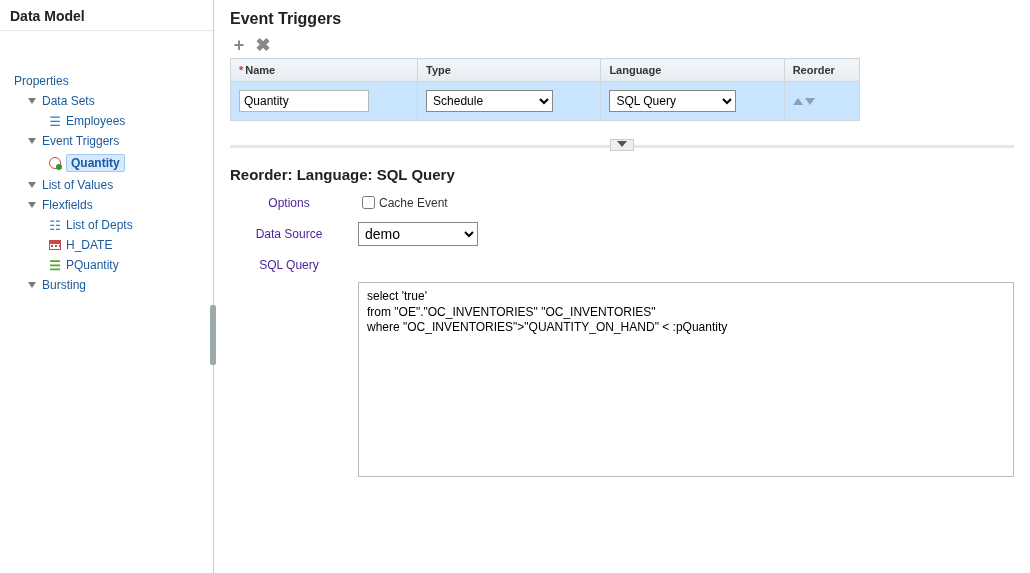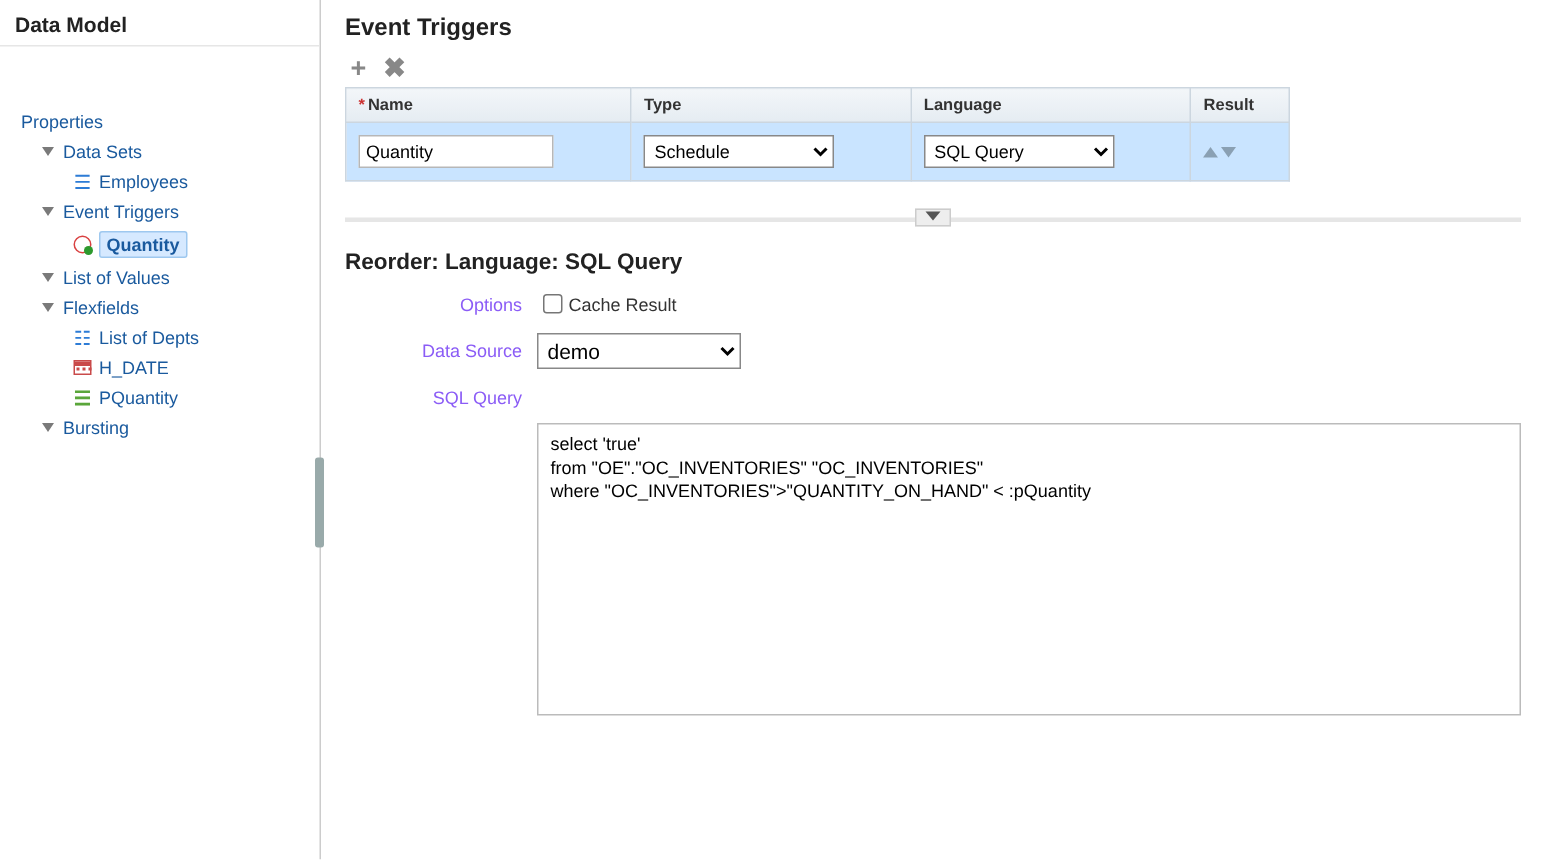--- a/index.html
+++ b/index.html
@@ -314,7 +314,7 @@
           <th><span class="req">*</span><span>Name</span></th>
           <th>Type</th>
           <th>Language</th>
-          <th>Result</th>
+          <th>Reorder</th>
         </tr>
       </thead>
       <tbody>

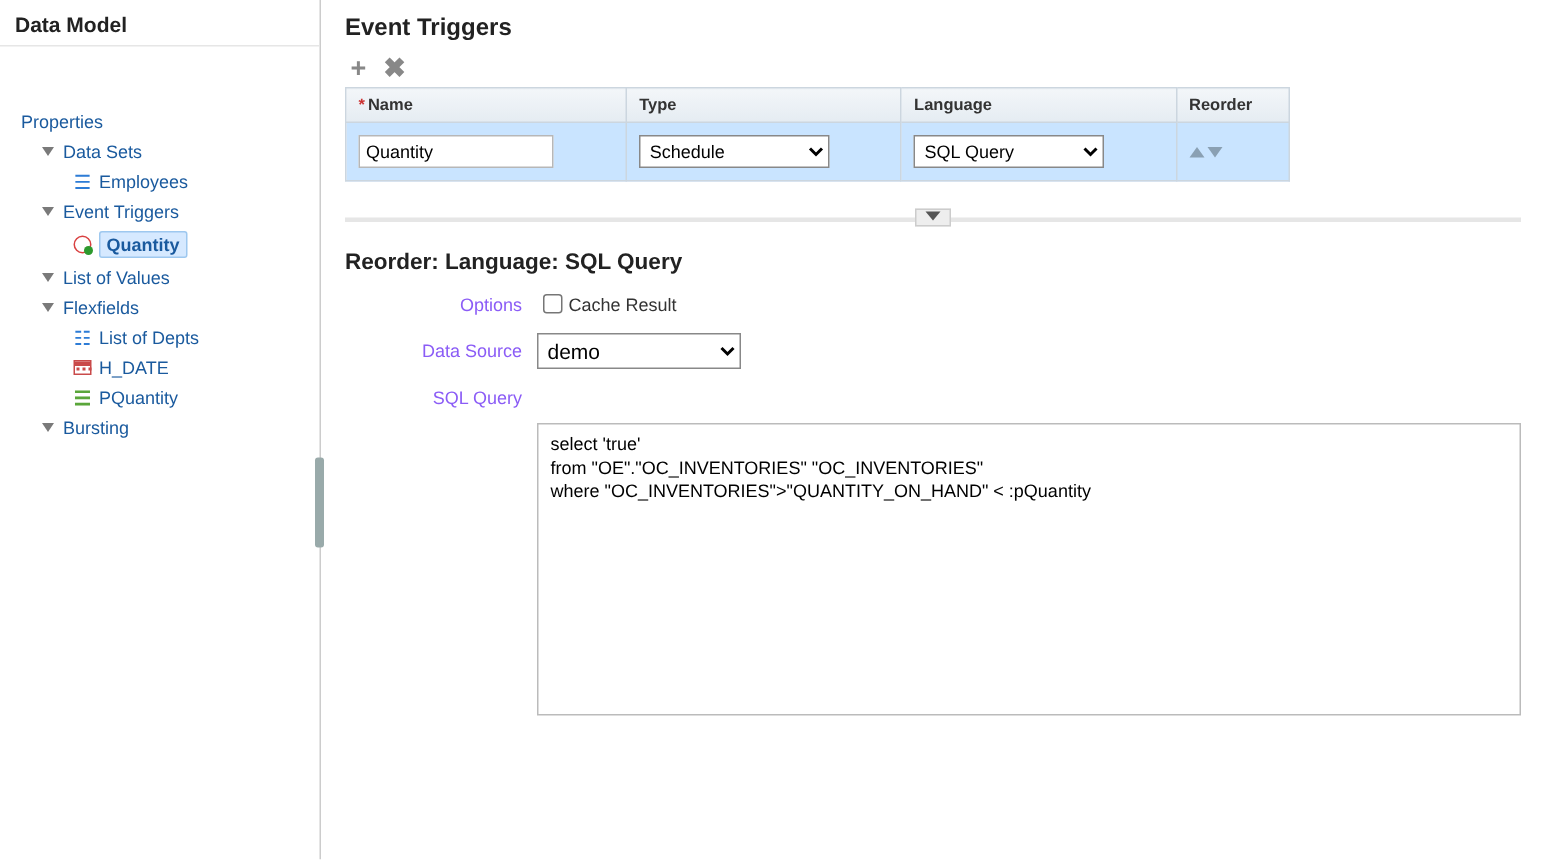--- a/index.html
+++ b/index.html
@@ -205,8 +205,8 @@
   }
   .form-label {
     width: 128px;
-    text-align: right;
-    color: #8b5cf6;
+    text-align: center;
+    color: #4c1d95;
     padding-right: 10px;
     font-size: 12px;
   }

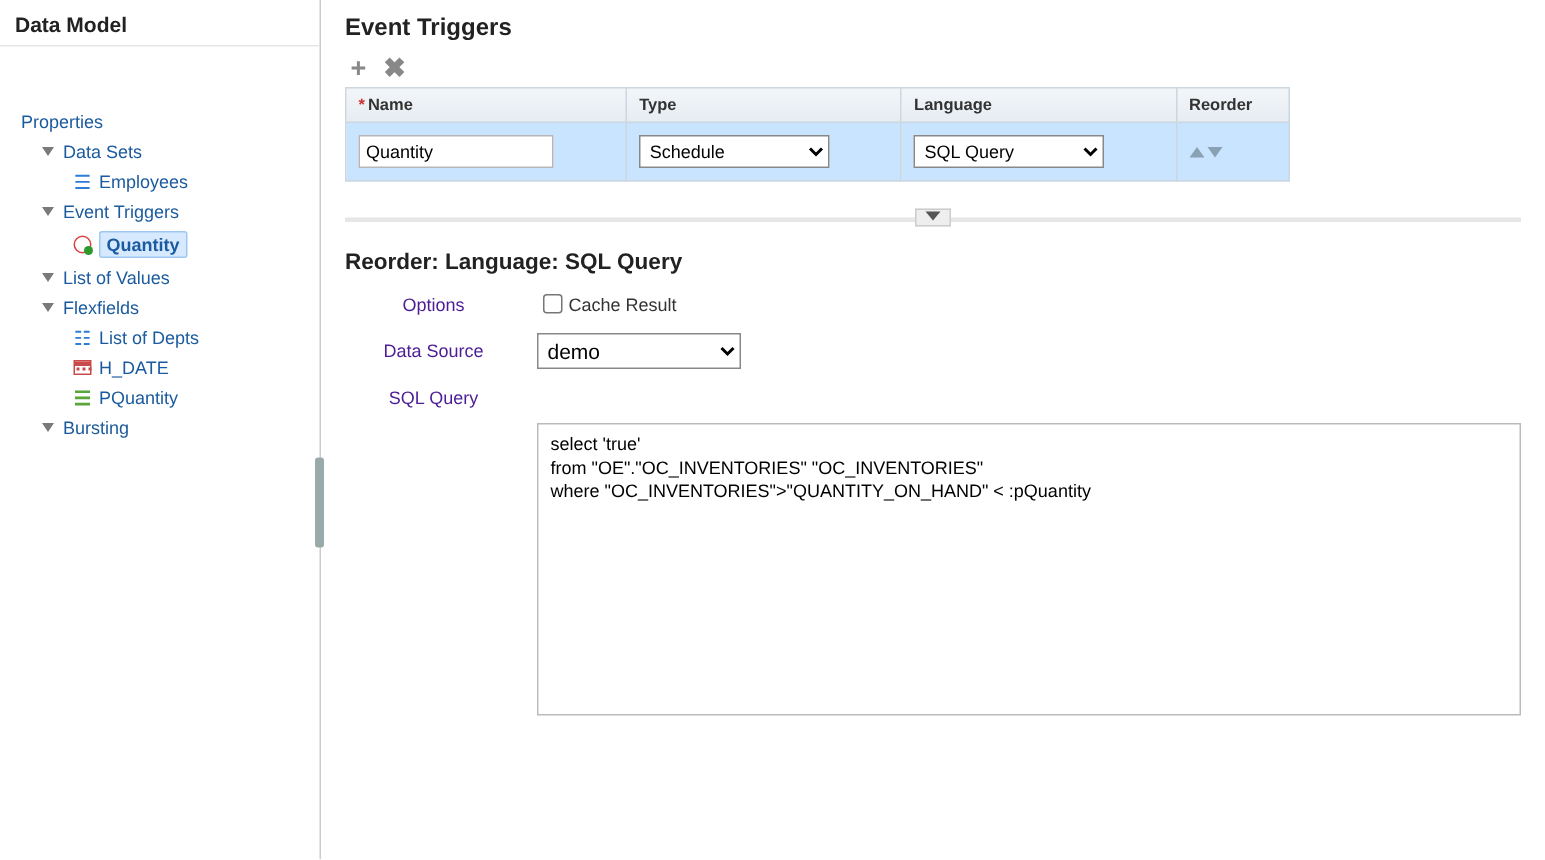--- a/index.html
+++ b/index.html
@@ -350,7 +350,7 @@
     <div class="form-row">
       <div class="form-label">Options</div>
       <input type="checkbox" class="chk" style="">
-      <span>Cache Result</span>
+      <span>Cache Event</span>
     </div>
 
     <div class="form-row">

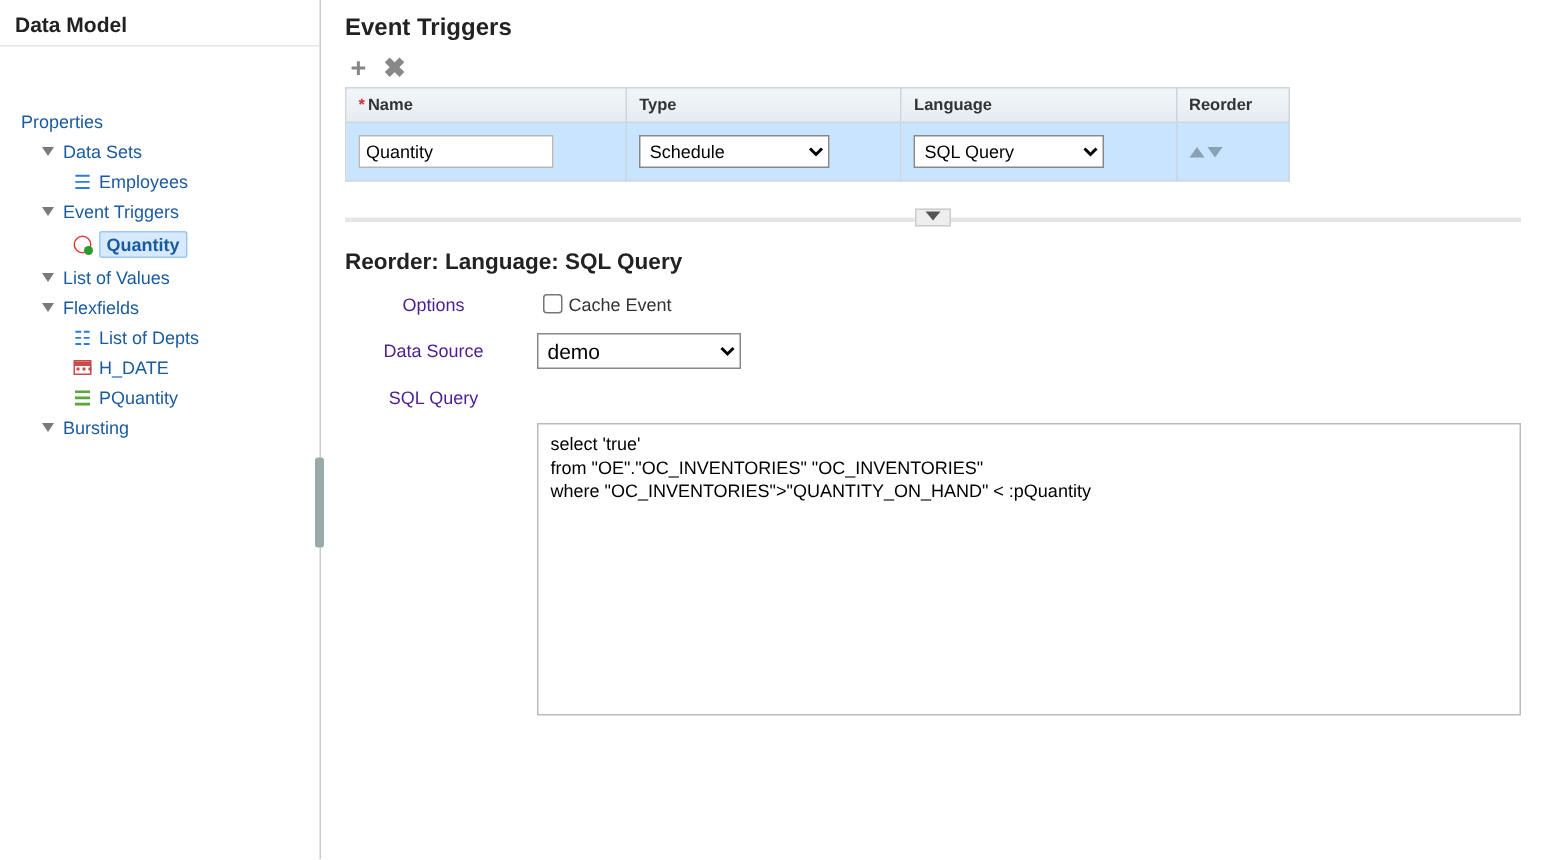--- a/index.html
+++ b/index.html
@@ -215,7 +215,7 @@
     font-family: inherit;
     font-size: 14px;
     padding: 2px 2px;
-    width: 136px;
+    width: 120px;
     border: 1px solid #888;
     background: #fff;
   }

